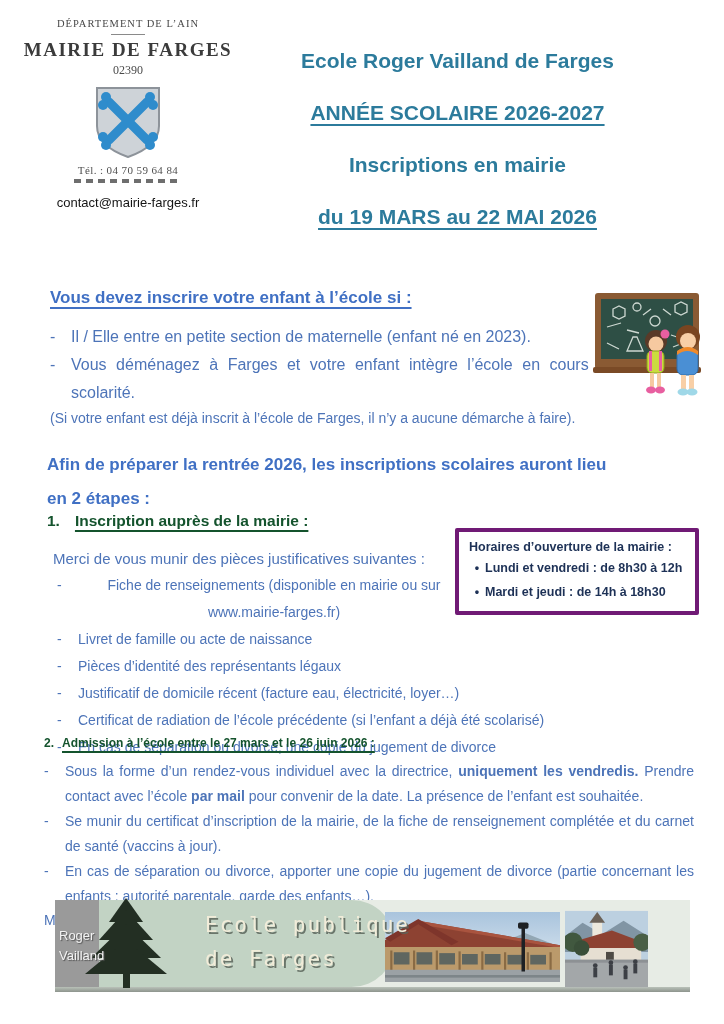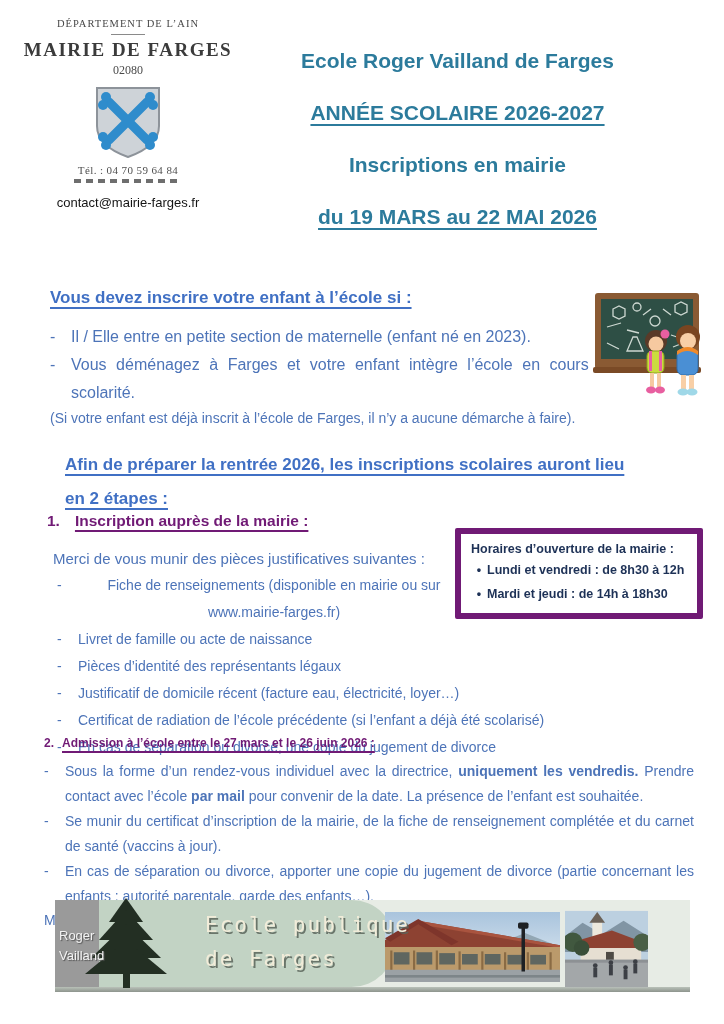--- a/index.html
+++ b/index.html
@@ -100,7 +100,7 @@
     <div class="lh-dept">DÉPARTEMENT DE L’AIN</div>
     <div class="lh-rule"></div>
     <div class="lh-name">MAIRIE DE FARGES</div>
-    <div class="lh-cp">02080</div>
+    <div class="lh-cp">02390</div>
     <svg class="lh-shield" width="74" height="76" viewBox="0 0 74 76">
       <path d="M6 4 H68 V42 Q68 62 37 73 Q6 62 6 42 Z" fill="#ced3d8" stroke="#8d939a" stroke-width="2"></path>
       <g stroke="#2f8ccc" stroke-width="9" stroke-linecap="round">

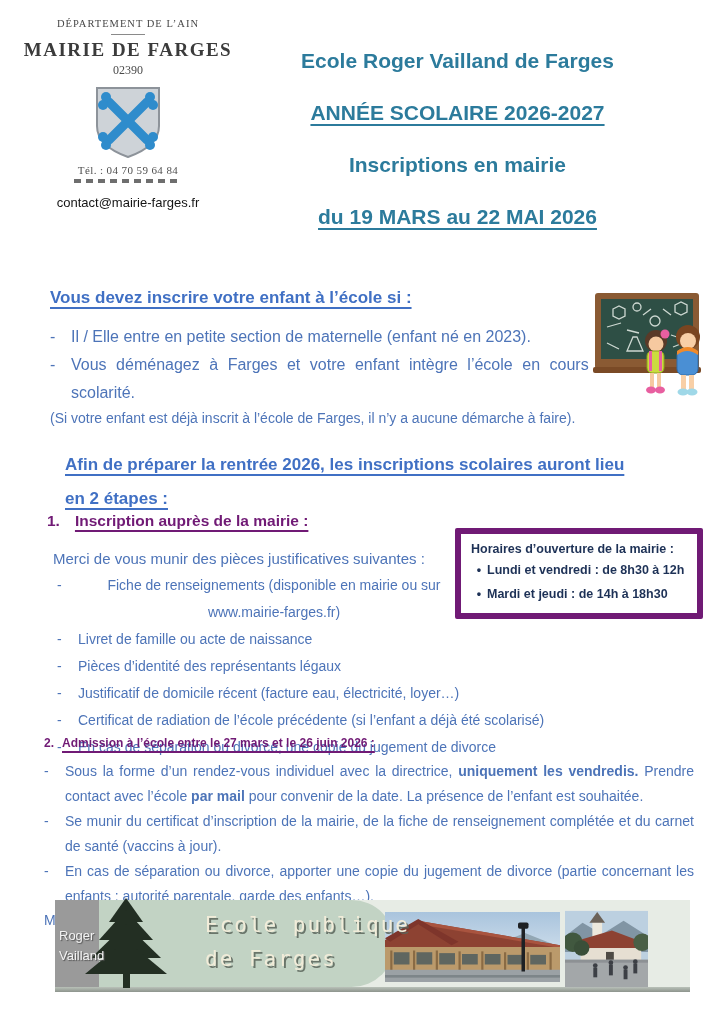--- a/index.html
+++ b/index.html
@@ -47,7 +47,7 @@
   
   .steps-heading{position:absolute;left:47px;top:448px;width:615px;
     font-size:17px;font-weight:bold;line-height:34px;}
-  .steps-heading span{text-decoration:underline;text-underline-offset:4px;text-decoration-thickness:1.5px;display:inline;margin-left:18px;}
+  .steps-heading span{text-underline-offset:4px;text-decoration-thickness:1.5px;display:inline;}
 
   
   .step1{position:absolute;left:47px;top:512px;width:615px;}

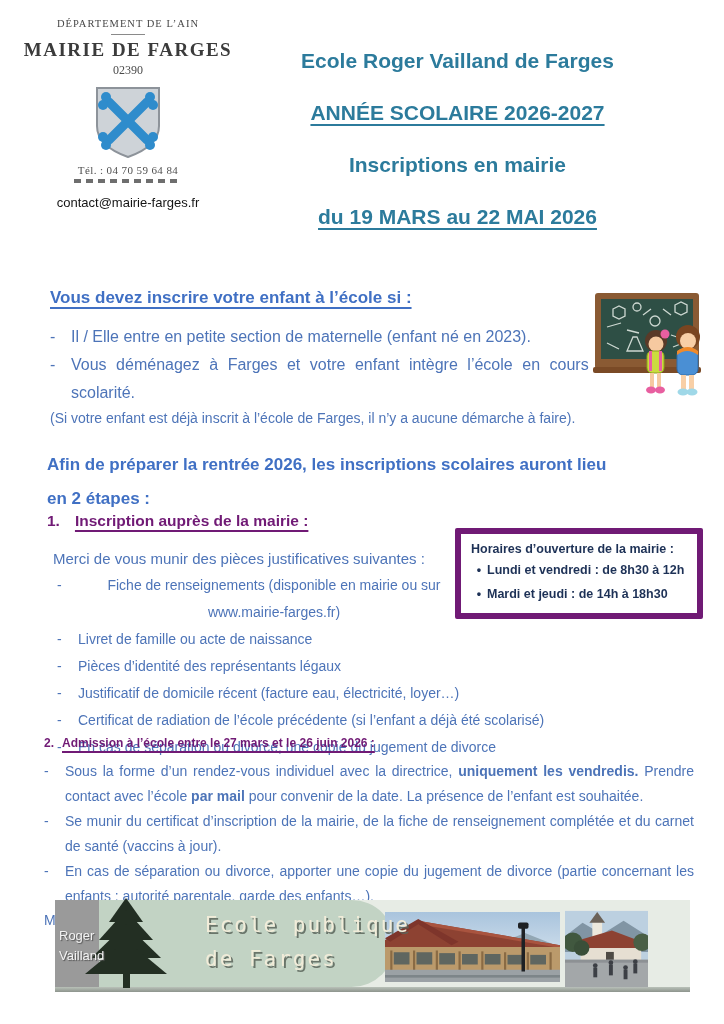--- a/index.html
+++ b/index.html
@@ -30,7 +30,7 @@
   
   .blue{color:#4d74b8;}
   .h-blue{color:#4070c4;}
-  .navy{color:#701a75;}
+  .navy{color:#14532d;}
   .dash-item{display:flex;align-items:flex-start;}
   .dash{flex:0 0 21px;}
 

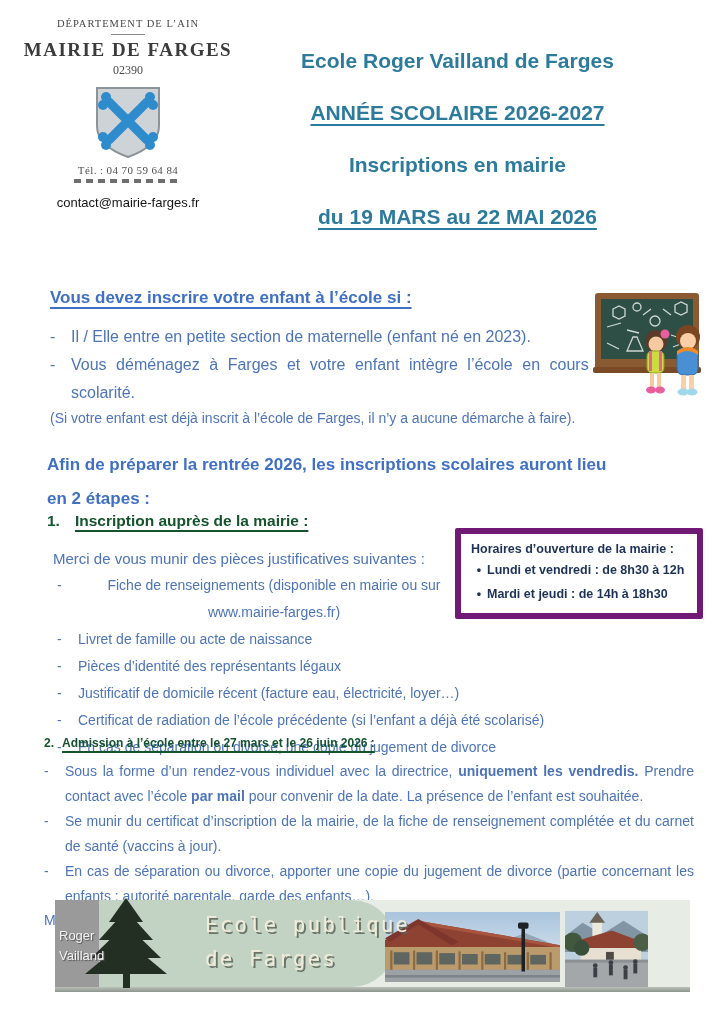--- a/index.html
+++ b/index.html
@@ -60,7 +60,7 @@
   .step1-list .item1-txt{max-width:392px;text-align:center;}
 
   
-  .hours-box{position:absolute;left:455px;top:528px;width:216px;border:6px solid #701a75;
+  .hours-box{position:absolute;left:455px;top:528px;width:216px;border:4px solid #701a75;
     border-radius:2px;padding:8px 10px 9px 10px;background:#fff;}
   .hours-title{font-size:12.5px;font-weight:bold;color:#1d3156;}
   .hours-item{display:flex;font-size:12.5px;font-weight:bold;color:#1d3156;line-height:19px;margin-top:5px;}

